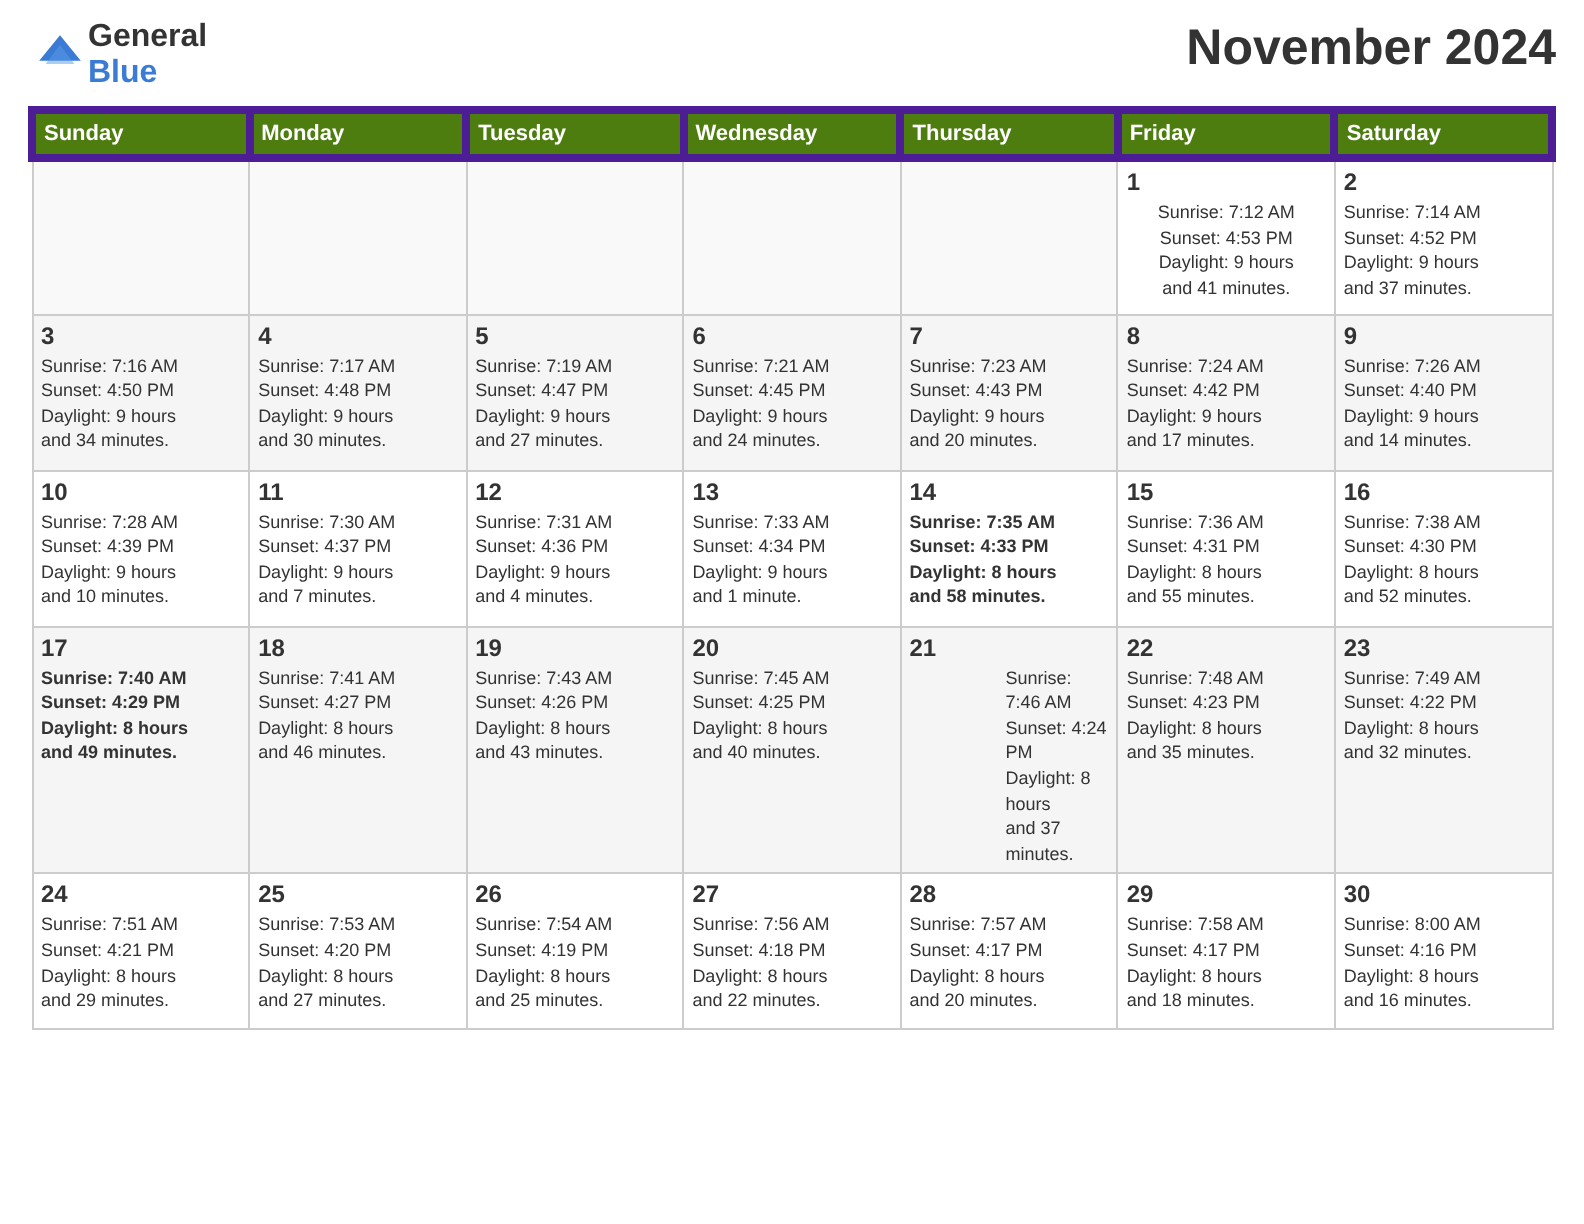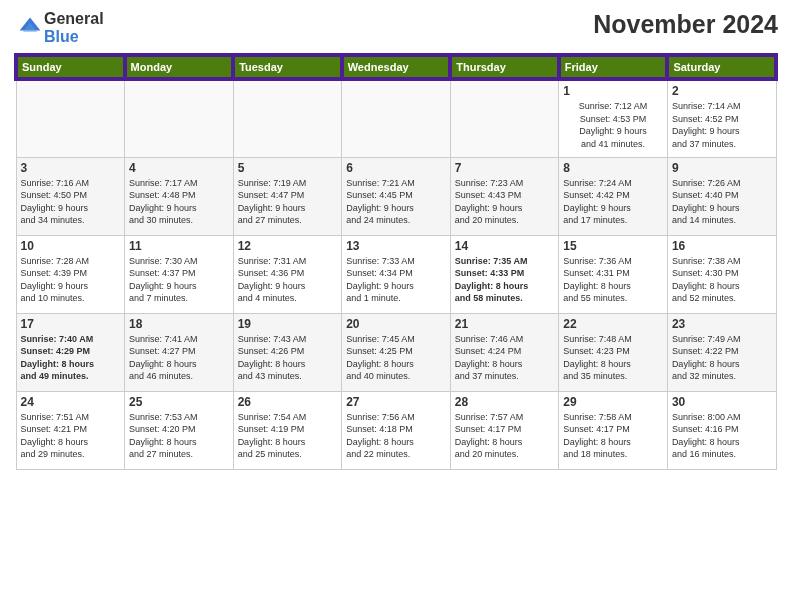--- a/index.html
+++ b/index.html
@@ -290,7 +290,7 @@
           </td>
           <td>
             <span class="day-number">21</span>
-            <div class="day-info" style="white-space: pre-line;">Sunrise: 7:46 AM
+            <div class="day-info" style="white-space: pre-line; margin-left: 48px;">Sunrise: 7:46 AM
 Sunset: 4:24 PM
 Daylight: 8 hours
 and 37 minutes.</div>

